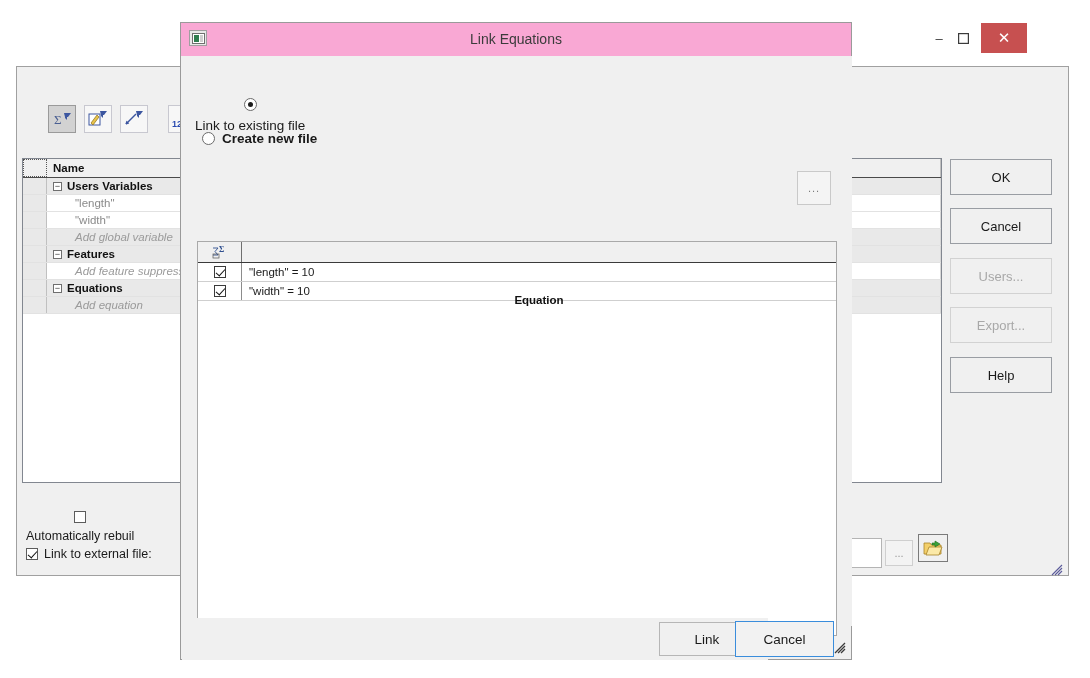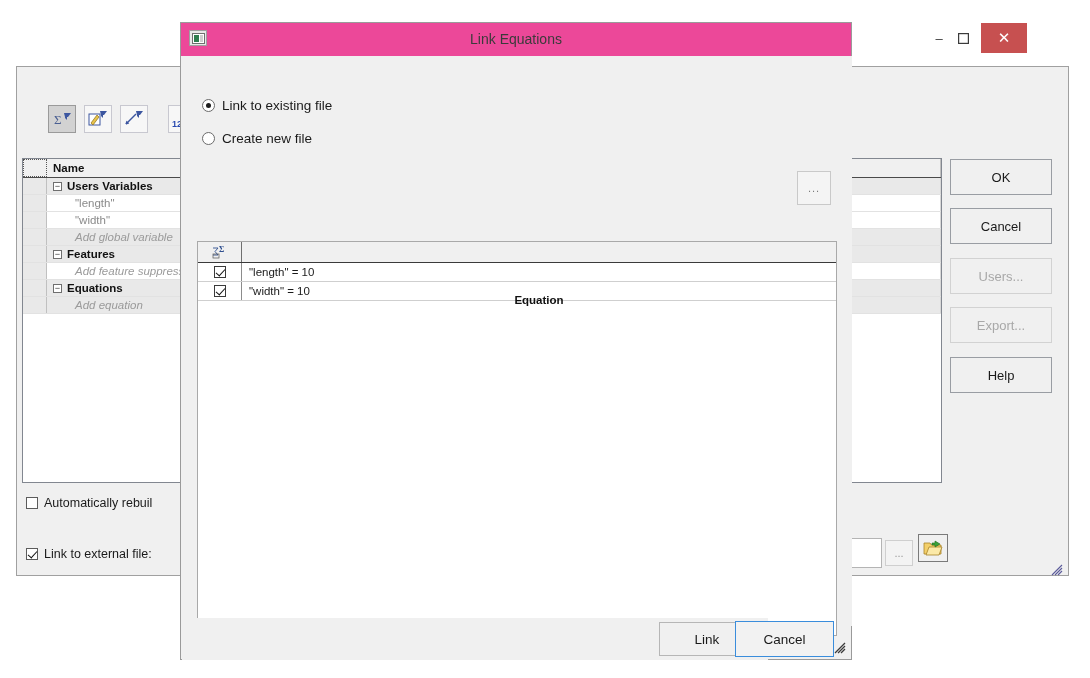--- a/index.html
+++ b/index.html
@@ -237,7 +237,7 @@
     left: 0; top: 0;
     width: 100%;
     height: 33px;
-    background: #ec4899;
+    background: #f9a8d4;
     box-sizing: border-box;
   }
   .title-icon {

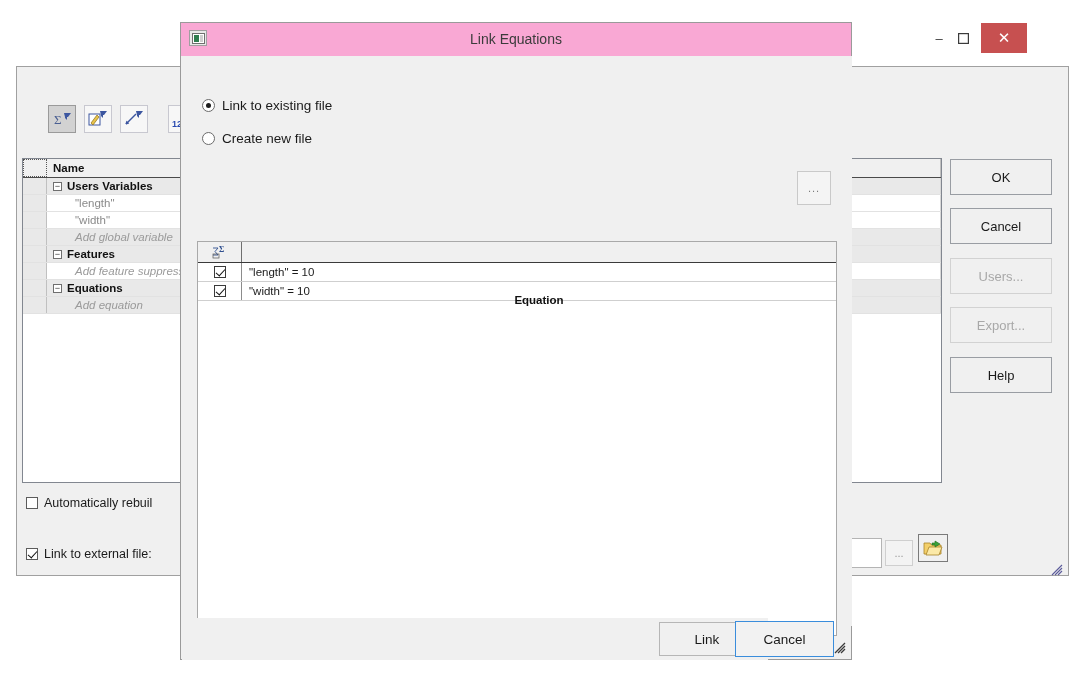--- a/index.html
+++ b/index.html
@@ -567,7 +567,7 @@
 
     <div class="dlg-body">
 
-      <div class="radio-row" style="left:20px; top:42px;">
+      <div class="radio-row" style="left:13px; top:42px;flex-direction:column;">
         <span class="radio on"></span>
         <span>Link to existing file</span>
       </div>

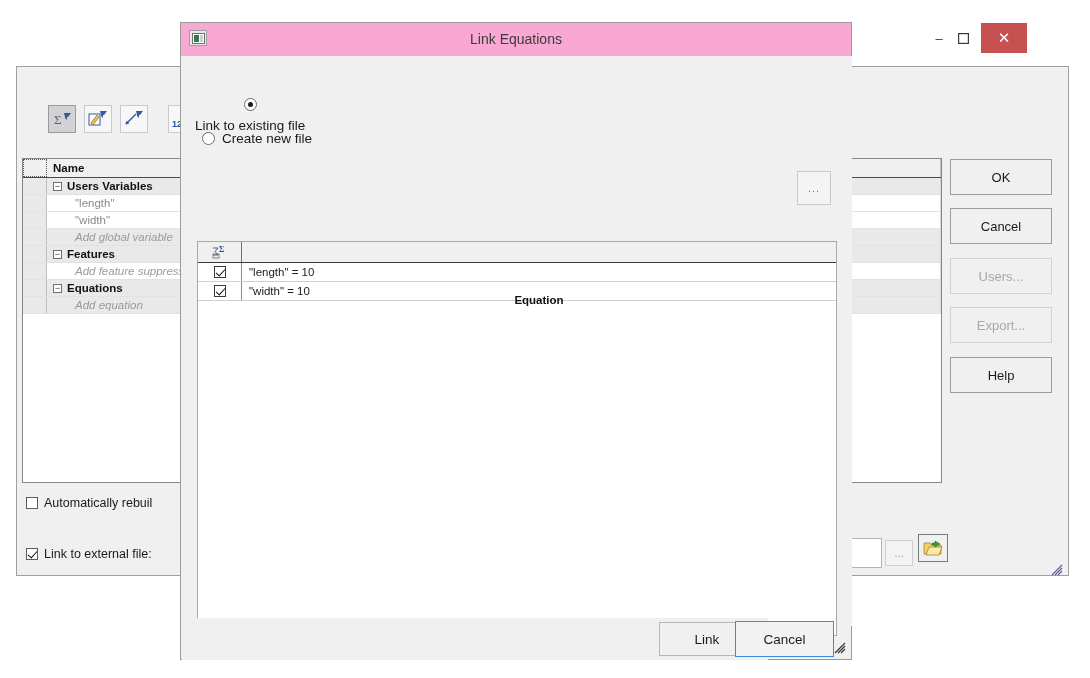--- a/index.html
+++ b/index.html
@@ -571,7 +571,7 @@
         <span class="radio on"></span>
         <span>Link to existing file</span>
       </div>
-      <div class="radio-row" style="left:20px; top:75px;">
+      <div class="radio-row" style="left:20px; top:75px;font-weight:bold;">
         <span class="radio"></span>
         <span>Create new file</span>
       </div>

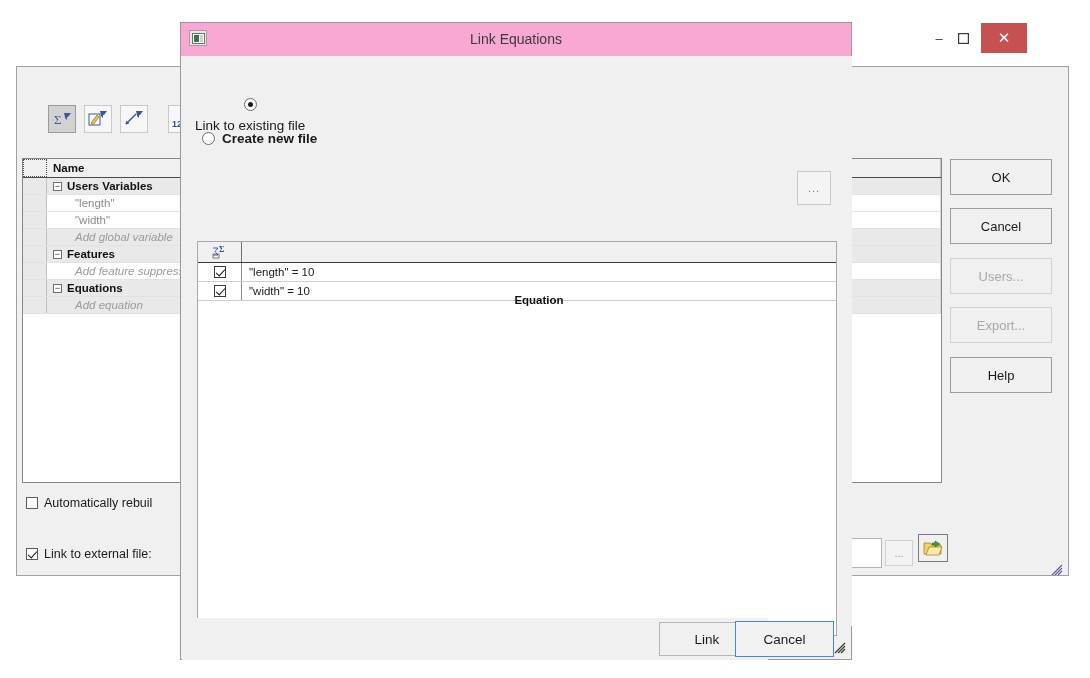--- a/index.html
+++ b/index.html
@@ -508,7 +508,7 @@
     <div class="tree-fill"></div>
   </div>
 
-  <div class="bg-check-row" style="top:496px;">
+  <div class="bg-check-row" style="top:511px;flex-direction:column;">
     <span class="winchk"></span>
     <span>Automatically rebuil</span>
   </div>

